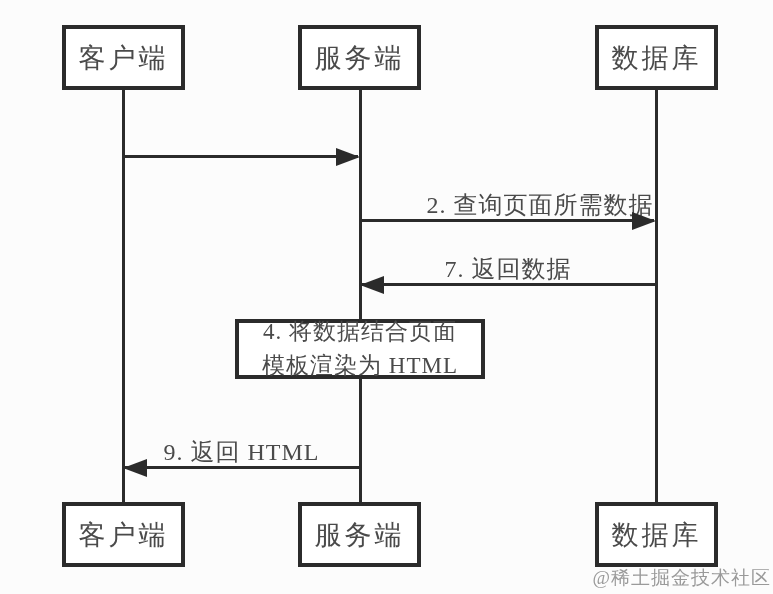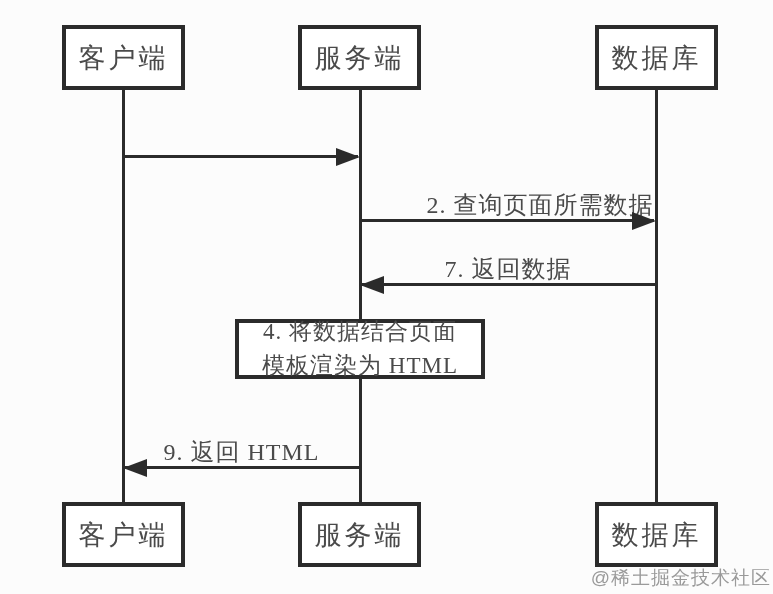--- a/index.html
+++ b/index.html
@@ -100,7 +100,7 @@
     font-size:19px;
     color:var(--watermark);
     letter-spacing:1px;
-    font-family:Liberation Sans, sans-serif;
+    font-family:Liberation Serif, serif;
   }
 </style>
 </head>

